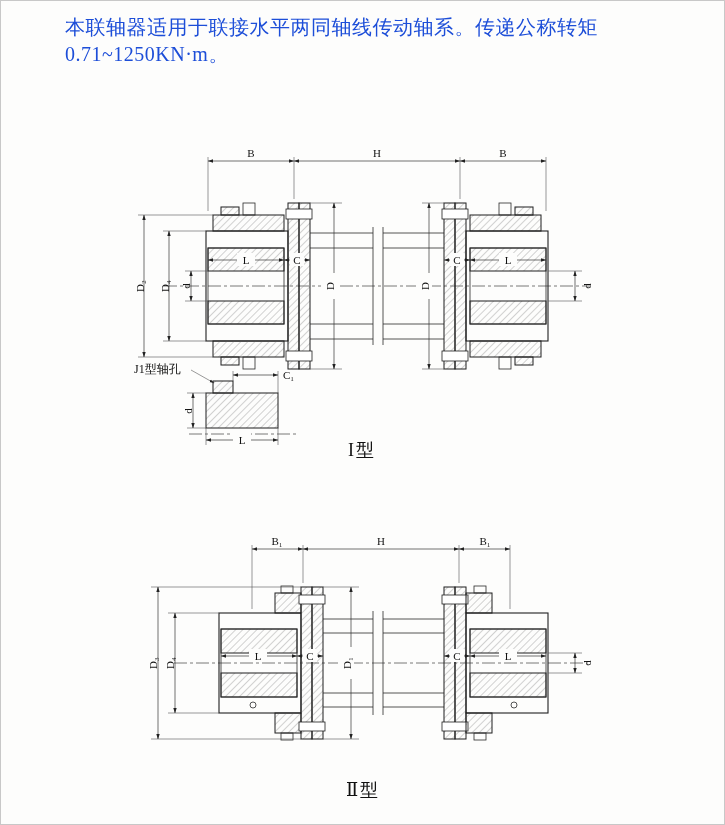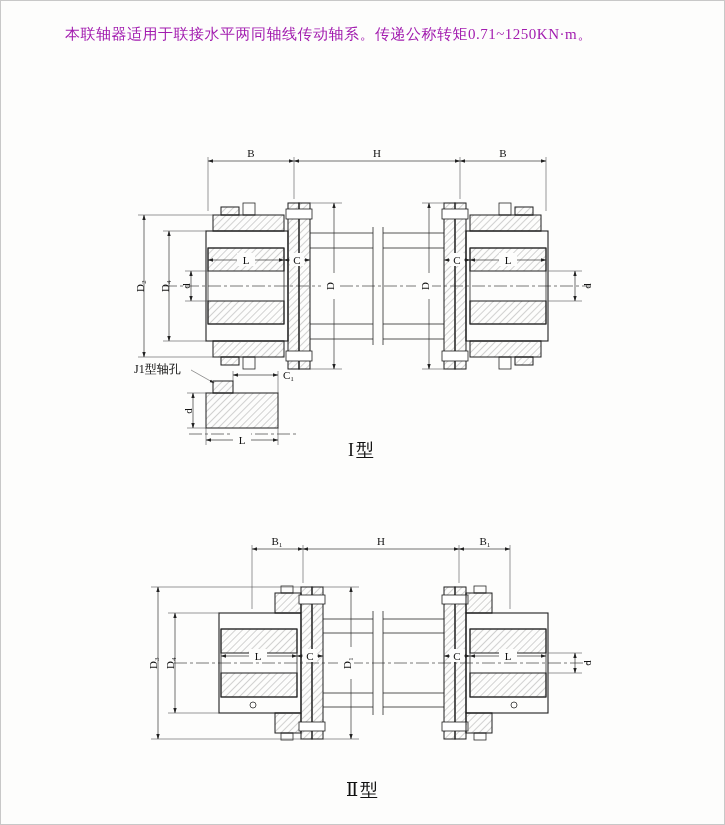--- a/index.html
+++ b/index.html
@@ -13,8 +13,8 @@
     font-family:"Liberation Serif","DejaVu Serif","DejaVu Sans",serif;
   }
   .intro{
-    position:absolute;left:64px;top:24px;width:620px;
-    font-size:15px;color:#a21caf;letter-spacing:0.5px;
+    position:absolute;left:64px;top:13px;width:620px;
+    font-size:20px;color:#1d4ed8;letter-spacing:0.5px;
   }
   svg{position:absolute;left:0;top:0;}
   .cl{stroke:#555;stroke-width:0.8;fill:none;stroke-dasharray:13 3 3 3;}

